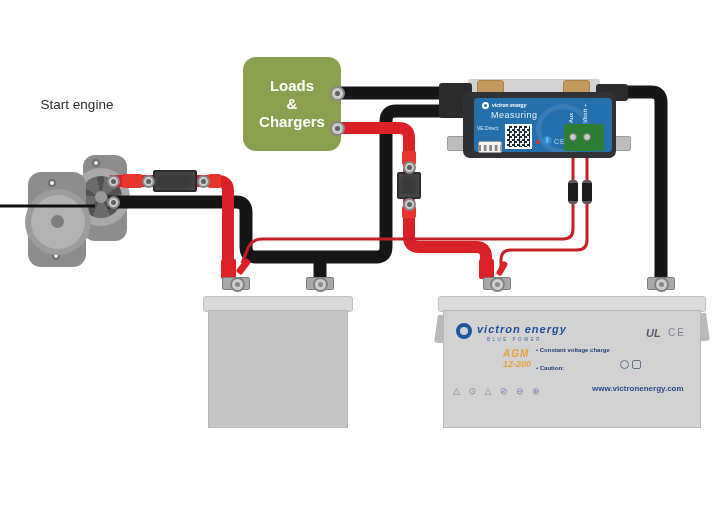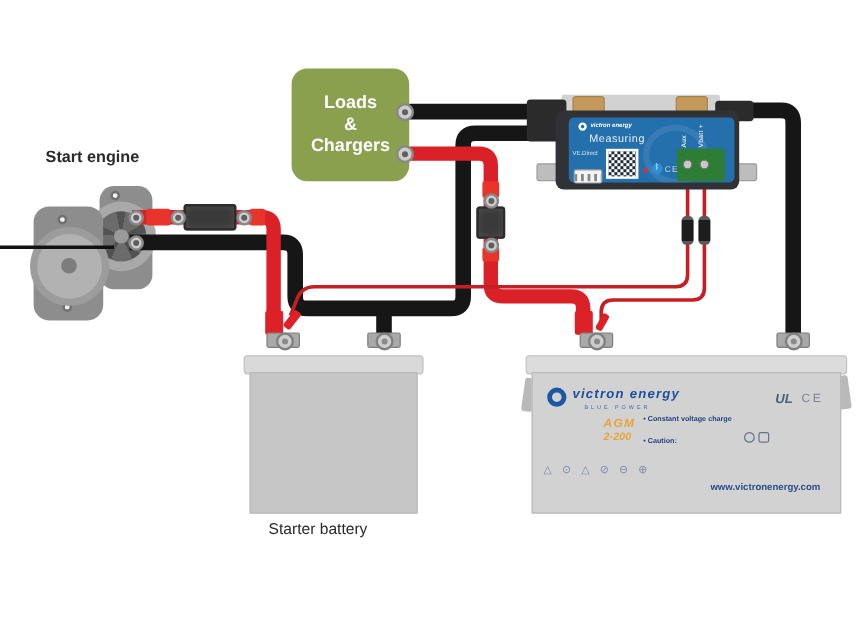--- a/index.html
+++ b/index.html
@@ -195,7 +195,7 @@
   <div class="washer" style="left:107px;top:175px;width:13px;height:13px;"></div>
   <div class="washer" style="left:107px;top:196px;width:13px;height:13px;"></div>
 
-  <div class="abs lbl" style="left:12px;top:123px;width:130px;text-align:center;font-size:13.5px;line-height:16px;font-weight:bold;">
+  <div class="abs lbl" style="left:12px;top:97px;width:130px;text-align:center;font-size:13.5px;line-height:16px;">
     <div>Start engine</div>
   </div>
   <div class="abs lbl" style="left:195px;top:433px;width:140px;text-align:center;font-size:13px;">Starter battery</div>

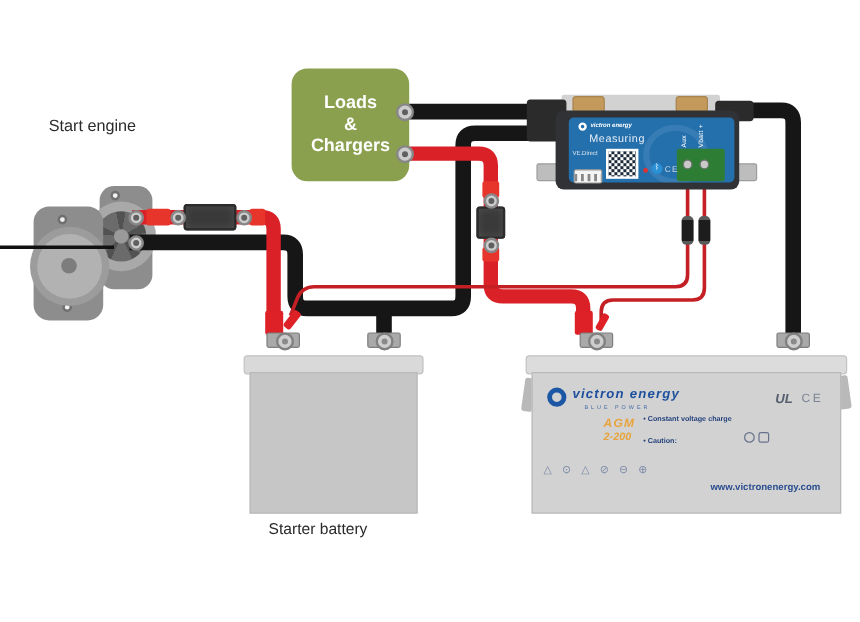--- a/index.html
+++ b/index.html
@@ -81,7 +81,7 @@
   <div class="abs lbl" style="left:646px;top:327px;font-size:11px;font-weight:bold;font-style:italic;color:#555f6e;">UL</div>
   <div class="abs lbl" style="left:668px;top:327px;font-size:10px;color:#7b8494;letter-spacing:2px;">CE</div>
   <div class="abs lbl" style="left:503px;top:348px;font-size:10px;font-weight:bold;font-style:italic;color:#e8a43c;letter-spacing:1px;">AGM</div>
-  <div class="abs lbl" style="left:503px;top:359px;font-size:9px;font-weight:bold;font-style:italic;color:#e8a43c;">2-200</div>
+  <div class="abs lbl" style="left:503px;top:359px;font-size:9px;font-weight:bold;font-style:italic;color:#e8a43c;">12-200</div>
   <div class="abs lbl" style="left:536px;top:347px;font-size:6px;font-weight:bold;color:#24427c;">• Constant voltage charge</div>
   <div class="abs lbl" style="left:536px;top:365px;font-size:6px;font-weight:bold;color:#24427c;">• Caution:</div>
 

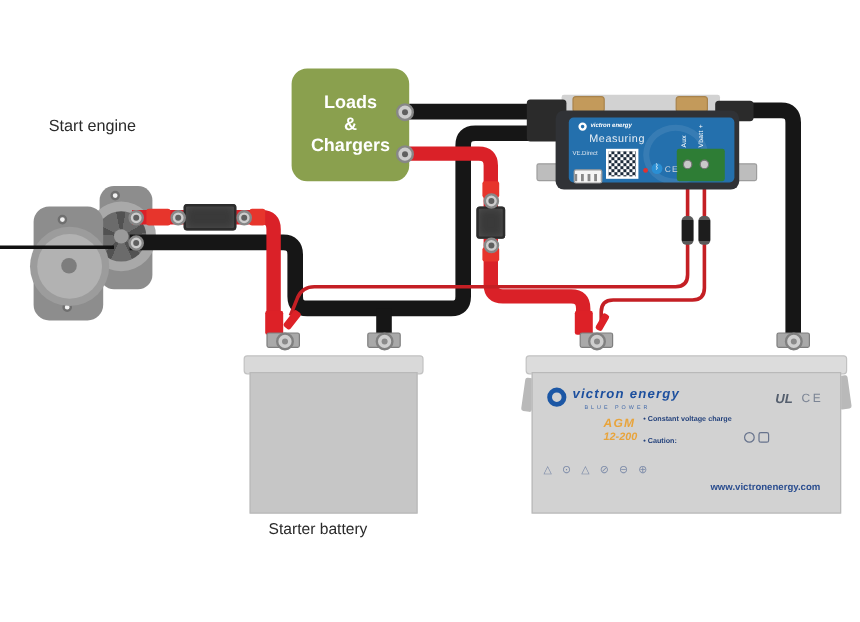--- a/index.html
+++ b/index.html
@@ -109,7 +109,7 @@
     <div class="bar" style="left:645px;top:372px;width:30px;height:1.5px;"></div>
   </div>
   <div class="abs lbl" style="left:453px;top:386px;font-size:9px;color:#7b8aa8;letter-spacing:3px;">△ ⊙ △ ⊘ ⊖ ⊕</div>
-  <div class="abs lbl" style="left:592px;top:401px;font-size:8px;font-weight:bold;color:#2a4d8f;">www.victronenergy.com</div>
+  <div class="abs lbl" style="left:592px;top:384px;font-size:8px;font-weight:bold;color:#2a4d8f;">www.victronenergy.com</div>
 
   <svg width="717" height="518" viewBox="0 0 717 518">
     <path d="M0 206 H95" stroke="#111" stroke-width="3" fill="none"></path>

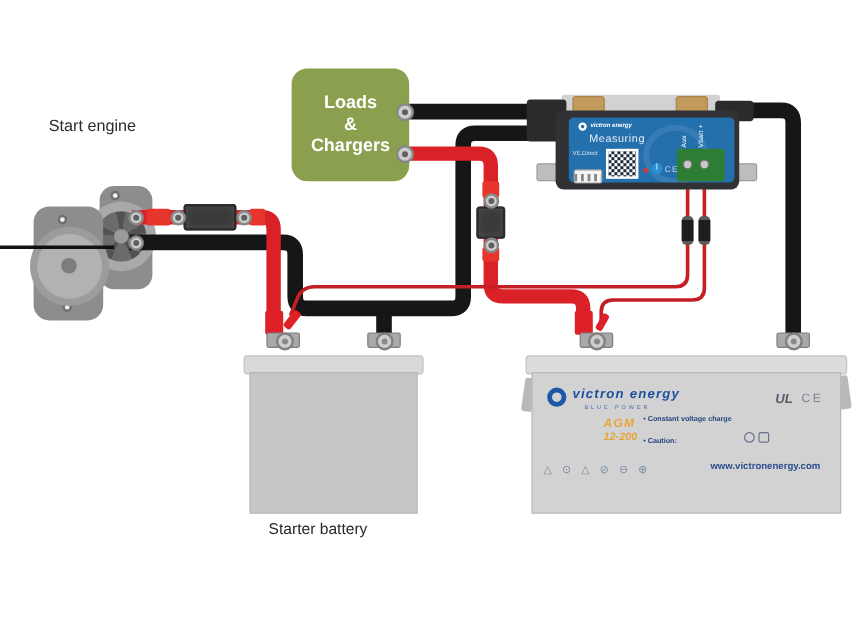--- a/index.html
+++ b/index.html
@@ -198,7 +198,6 @@
   <div class="abs lbl" style="left:12px;top:97px;width:130px;text-align:center;font-size:13.5px;line-height:16px;">
     <div>Start engine</div>
   </div>
-  <div class="abs lbl" style="left:195px;top:433px;width:140px;text-align:center;font-size:13px;">Starter battery</div>
 
 </div>
 

